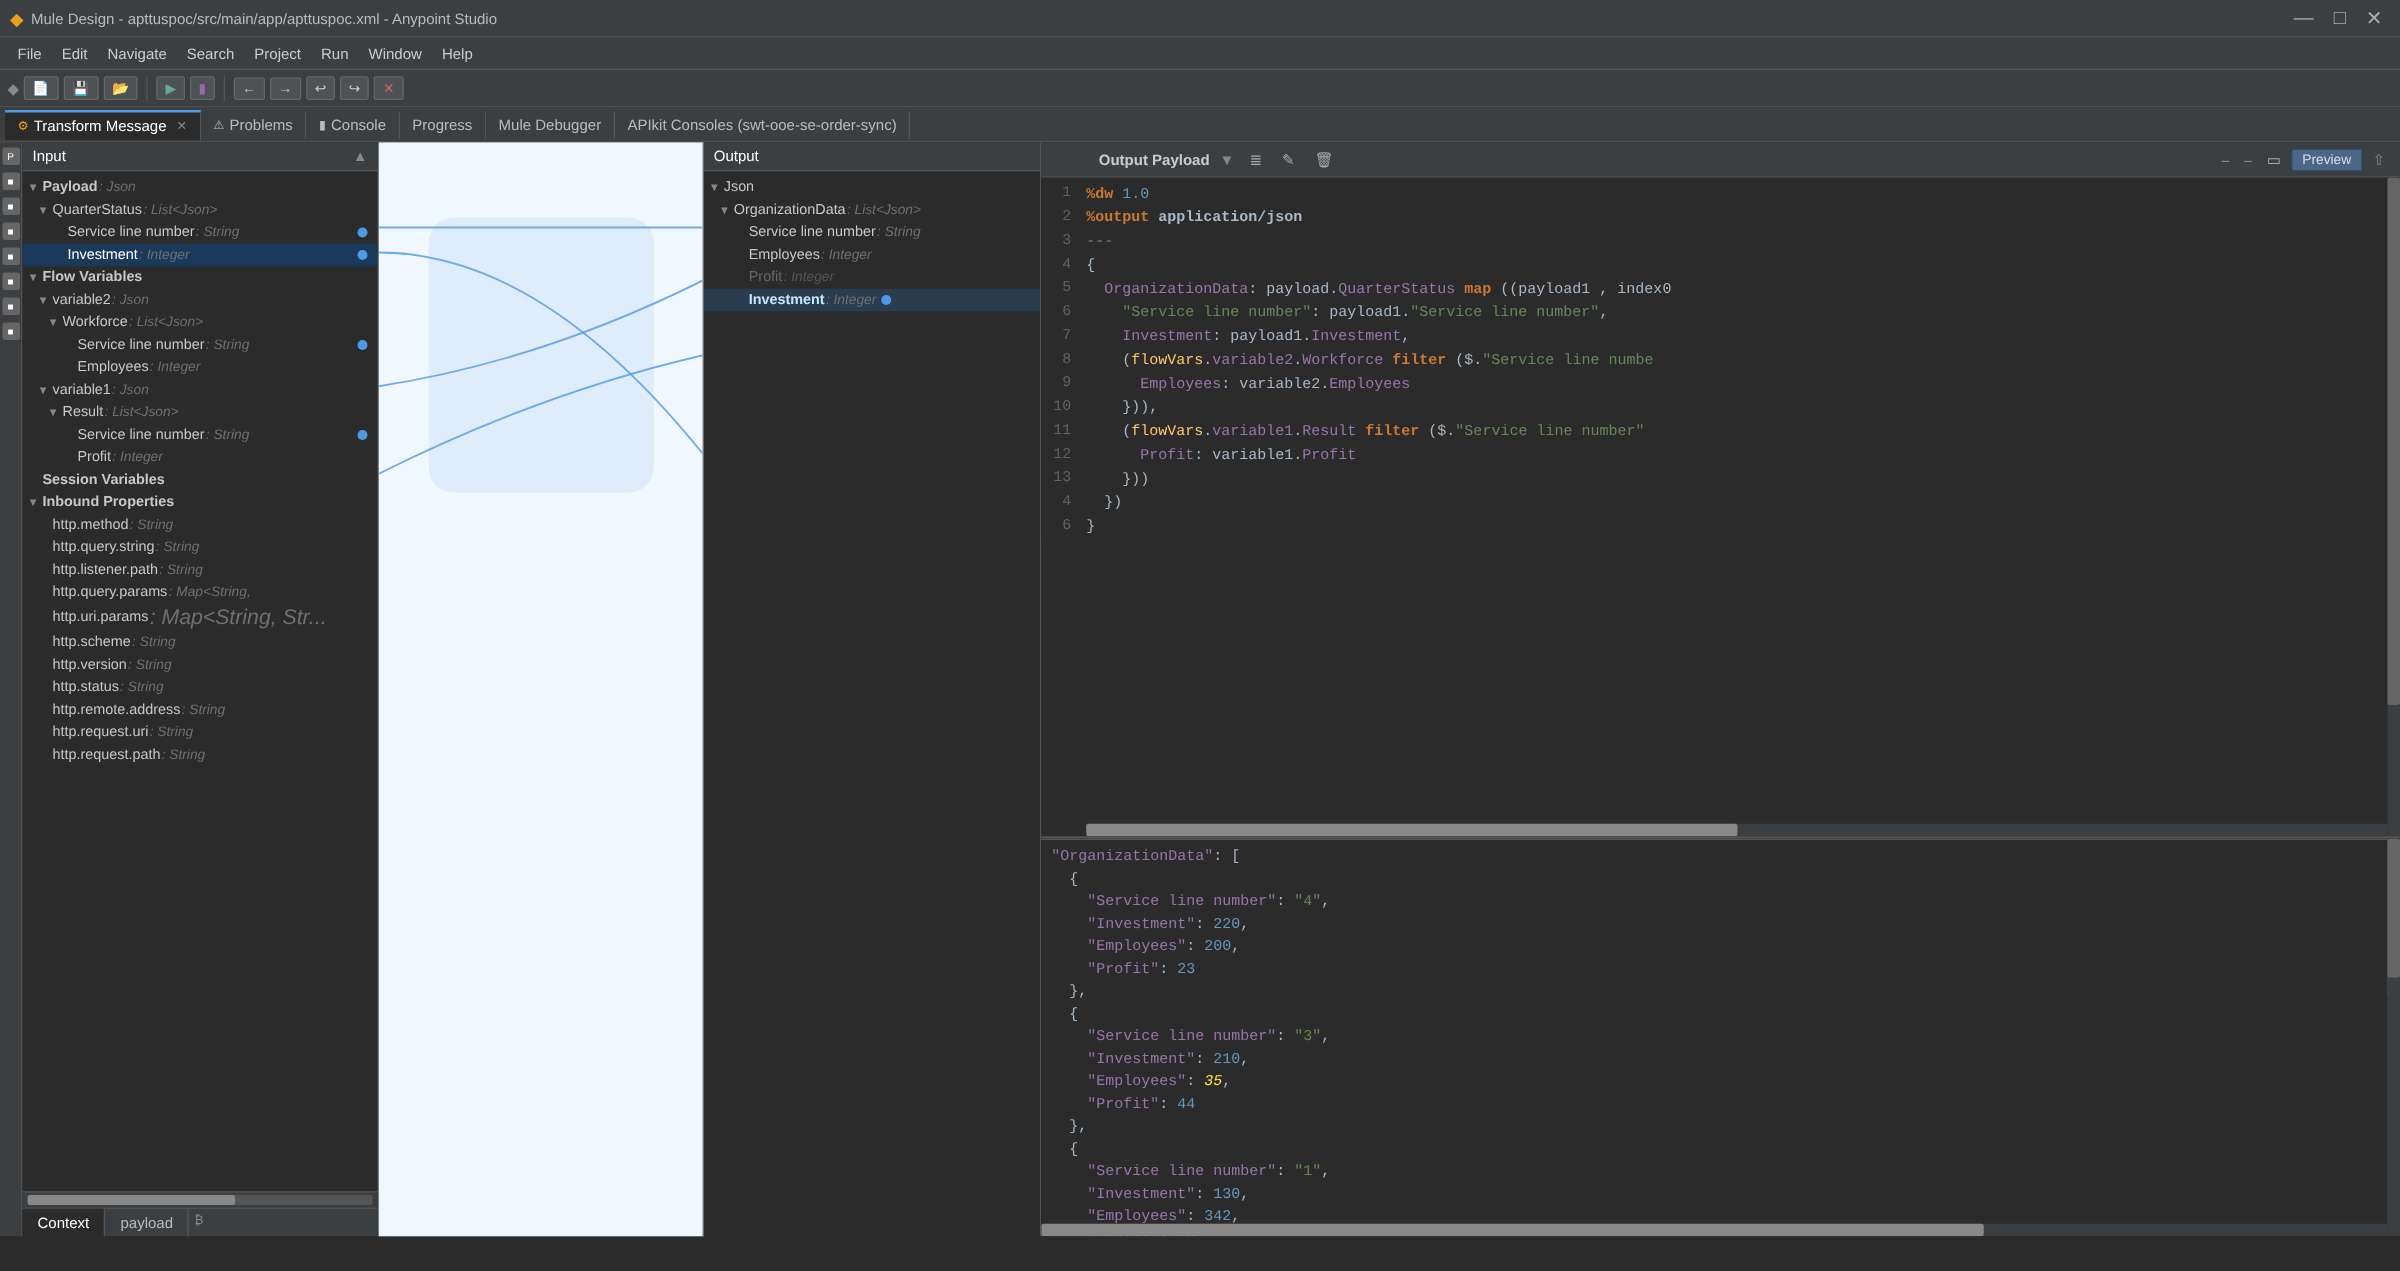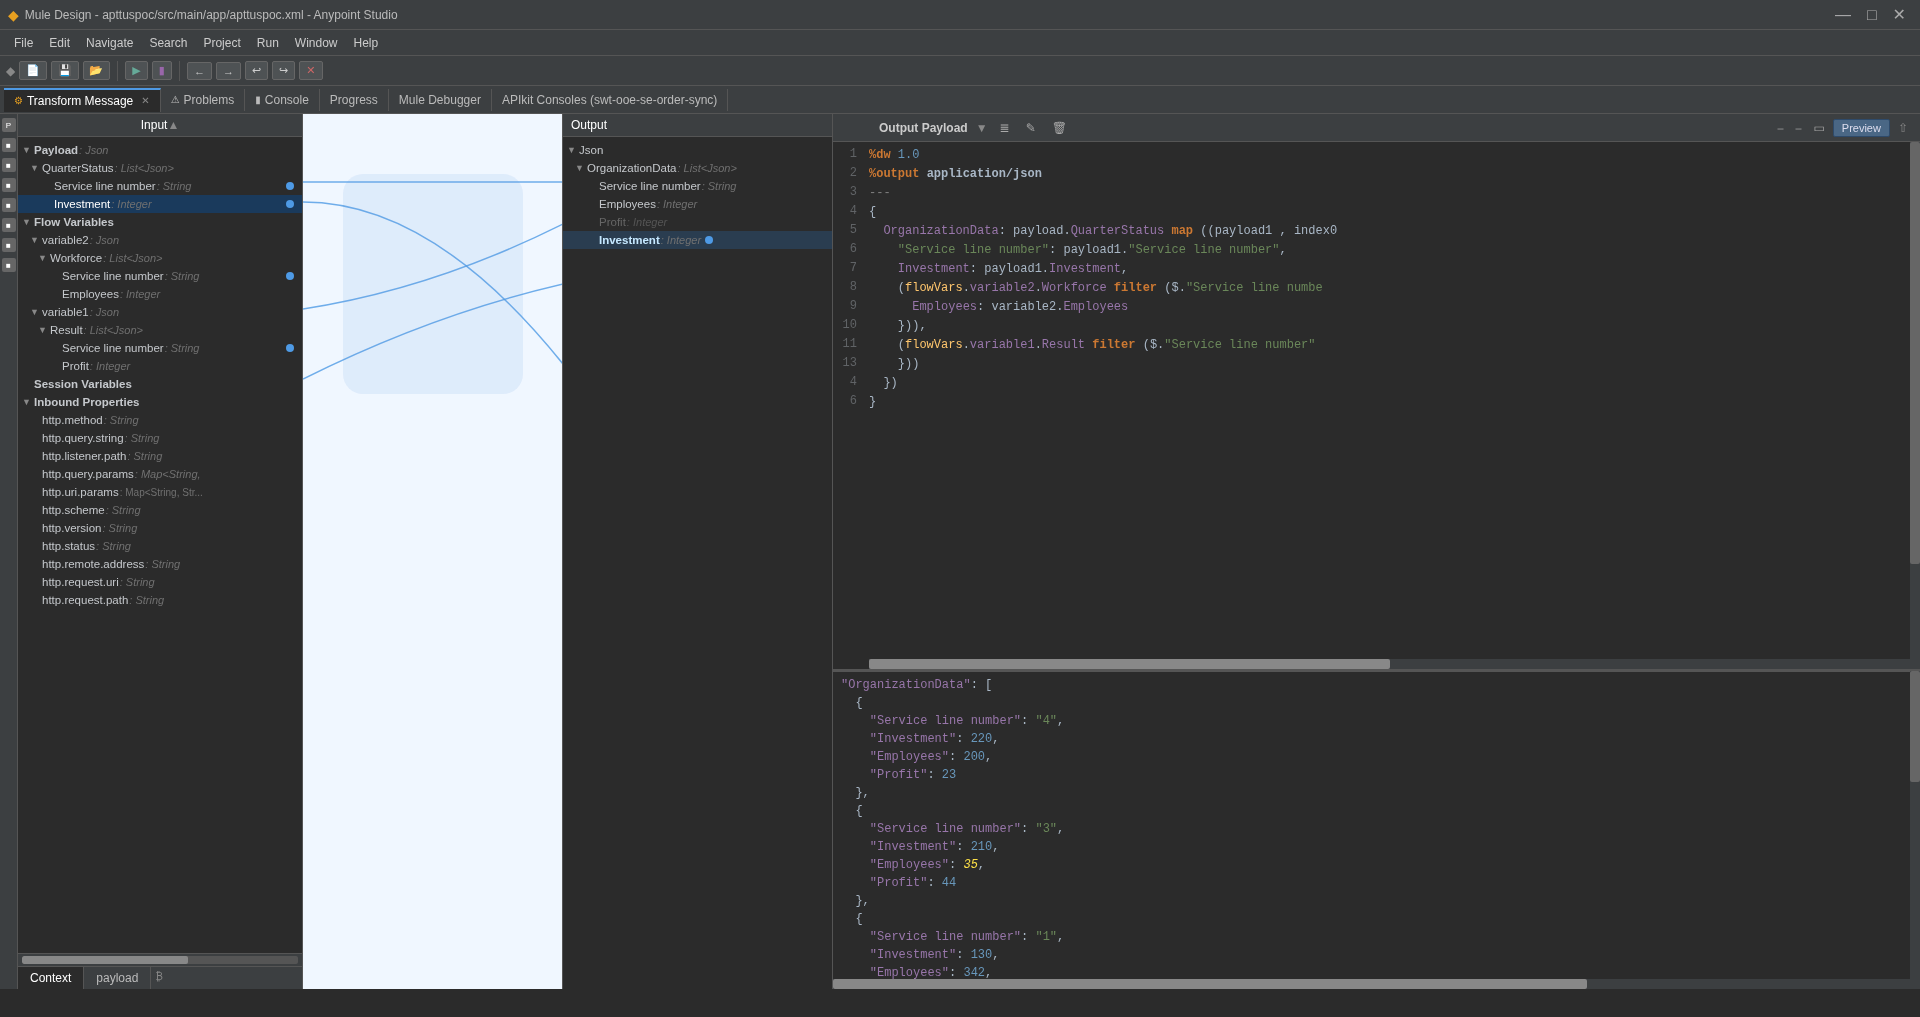--- a/index.html
+++ b/index.html
@@ -69,7 +69,7 @@
     }
     #input-header {
       background: #3c3f41; padding: 4px 8px; font-size: 12px; color: #fff;
-      border-bottom: 1px solid #555; display: flex; justify-content: center; align-items: center;
+      border-bottom: 1px solid #555; display: flex; justify-content: space-between; align-items: center;
     }
     #input-tree { flex: 1; overflow: hidden; padding: 4px 0; position: relative; }
 

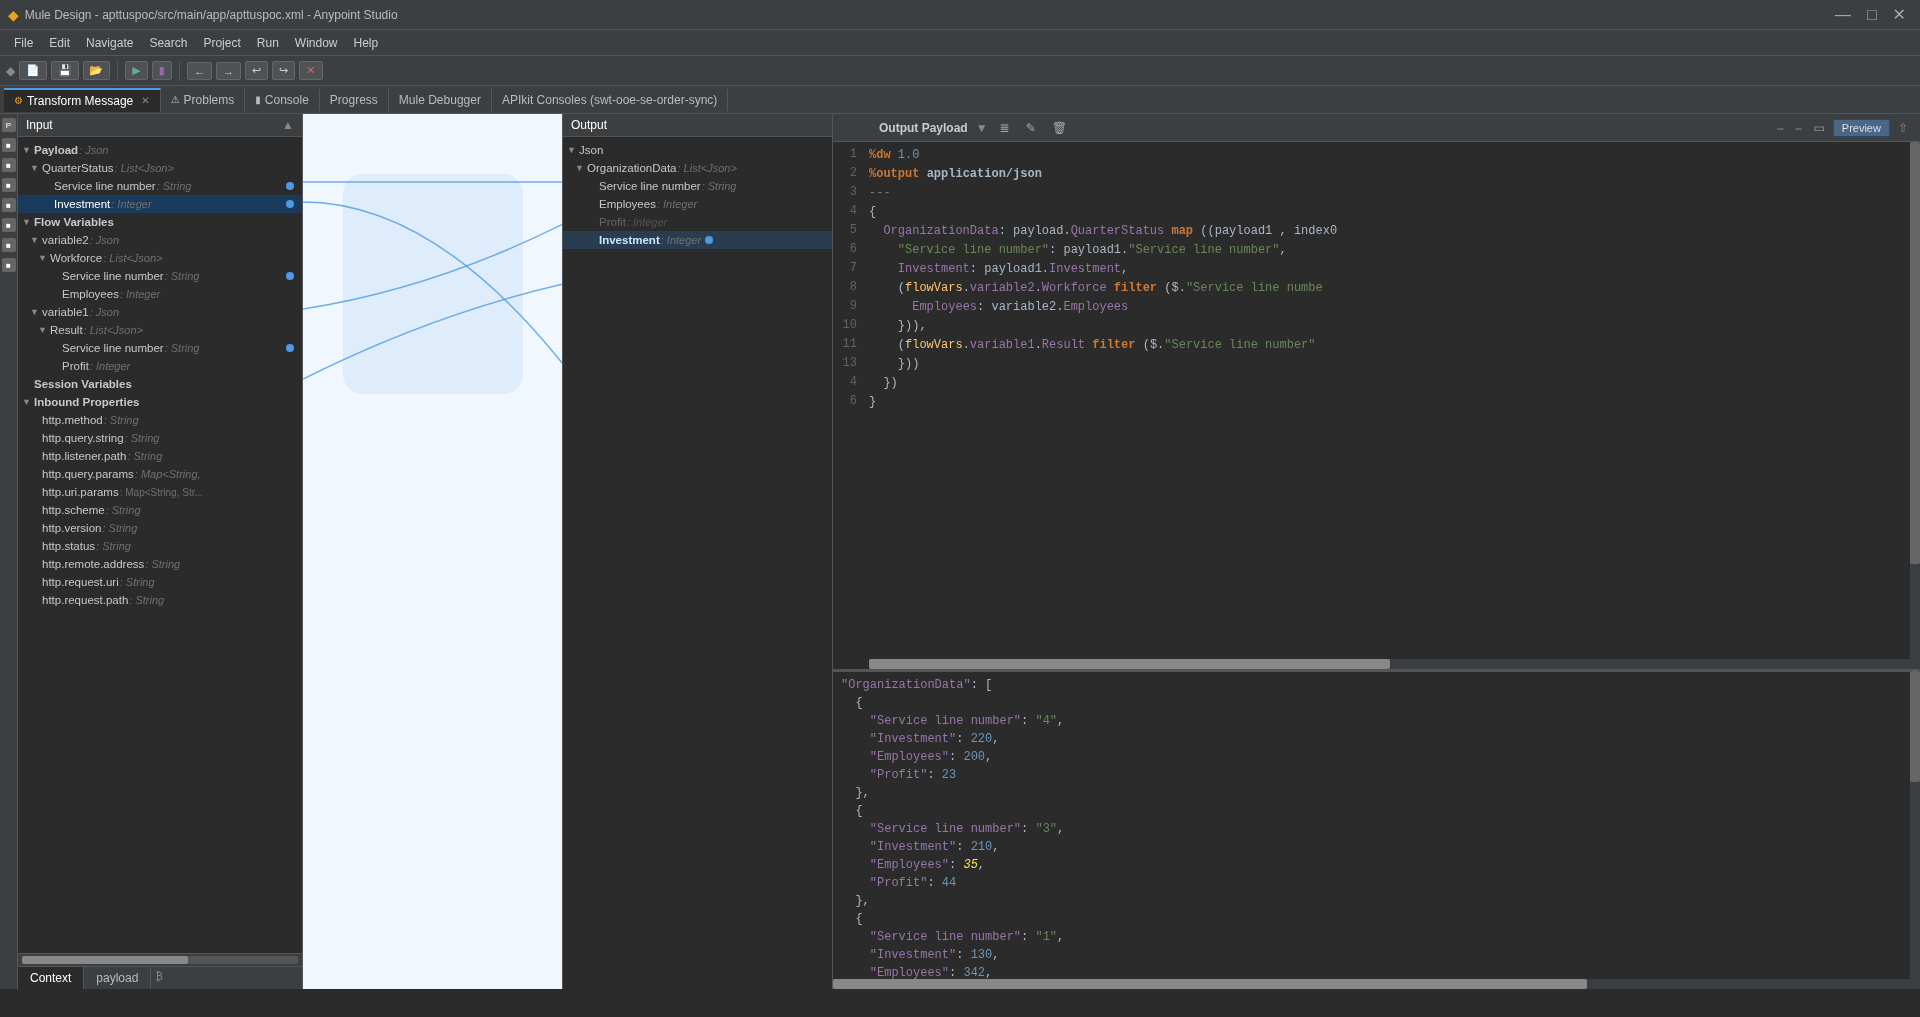--- a/index.html
+++ b/index.html
@@ -481,6 +481,10 @@
             <div style="display: flex; align-items: flex-start; min-height: 19px;">
               <span style="width: 36px; text-align: right; color: rgb(96, 99, 102); padding-right: 12px; flex-shrink: 0; font-size: 12px; user-select: none; padding-top: 1px; font-family: &quot;Courier New&quot;, monospace;">11</span>
               <span style="flex: 1 1 0%; white-space: pre; color: rgb(169, 183, 198); font-size: 12px; line-height: 19px; font-family: &quot;Courier New&quot;, monospace;">&nbsp;&nbsp;&nbsp;&nbsp;(<span style="color:#ffc66d;">flowVars</span>.<span style="color:#9876aa;">variable1</span>.<span style="color:#9876aa;">Result</span> <span style="color:#cc7832;font-weight:bold;">filter</span> ($.<span style="color:#6a8759;">"Service line number"</span></span>
+            </div>
+            <div style="display: flex; align-items: flex-start; min-height: 19px;">
+              <span style="width: 36px; text-align: right; color: rgb(96, 99, 102); padding-right: 12px; flex-shrink: 0; font-size: 12px; user-select: none; padding-top: 1px; font-family: &quot;Courier New&quot;, monospace;">12</span>
+              <span style="flex: 1 1 0%; white-space: pre; color: rgb(169, 183, 198); font-size: 12px; line-height: 19px; font-family: &quot;Courier New&quot;, monospace;">&nbsp;&nbsp;&nbsp;&nbsp;&nbsp;&nbsp;<span style="color:#9876aa;">Profit</span>: variable1.<span style="color:#9876aa;">Profit</span></span>
             </div>
             <div style="display: flex; align-items: flex-start; min-height: 19px;">
               <span style="width: 36px; text-align: right; color: rgb(96, 99, 102); padding-right: 12px; flex-shrink: 0; font-size: 12px; user-select: none; padding-top: 1px; font-family: &quot;Courier New&quot;, monospace;">13</span>

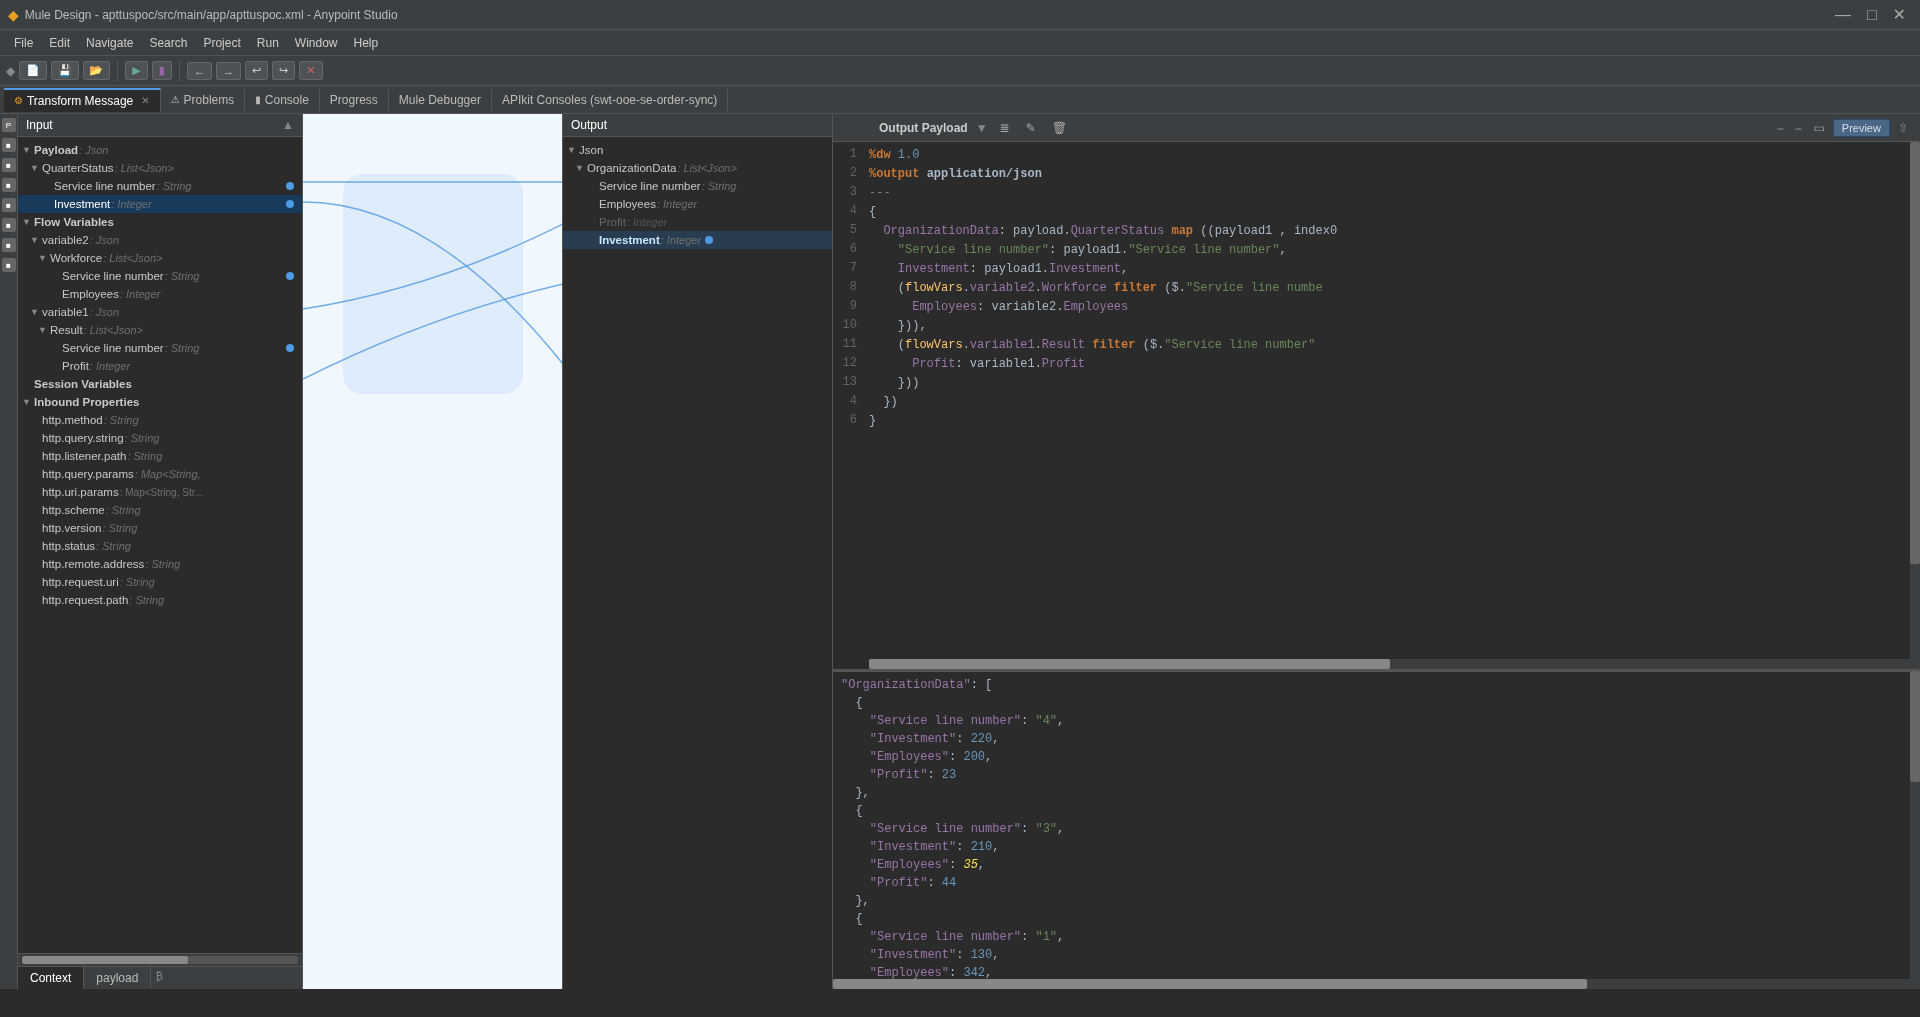--- a/index.html
+++ b/index.html
@@ -316,7 +316,7 @@
         <div style="display: flex; align-items: center; padding: 1px 0px 1px 12px; cursor: pointer; white-space: nowrap; min-height: 18px;">
           <span style="width: 12px; flex-shrink: 0; display: inline-block;"></span>
           <span style="font-size: 11.5px; color: rgb(197, 200, 204);">http.uri.params</span>
-          <span style="font-size: 10px; color: rgb(112, 112, 112); margin-left: 1px;"> : Map&lt;String, Str...</span>
+          <span style="font-size: 17px; color: rgb(112, 112, 112); font-style: italic; margin-left: 1px;"> : Map&lt;String, Str...</span>
         </div>
         <div style="display: flex; align-items: center; padding: 1px 0px 1px 12px; cursor: pointer; white-space: nowrap; min-height: 18px;">
           <span style="width: 12px; flex-shrink: 0; display: inline-block;"></span>

